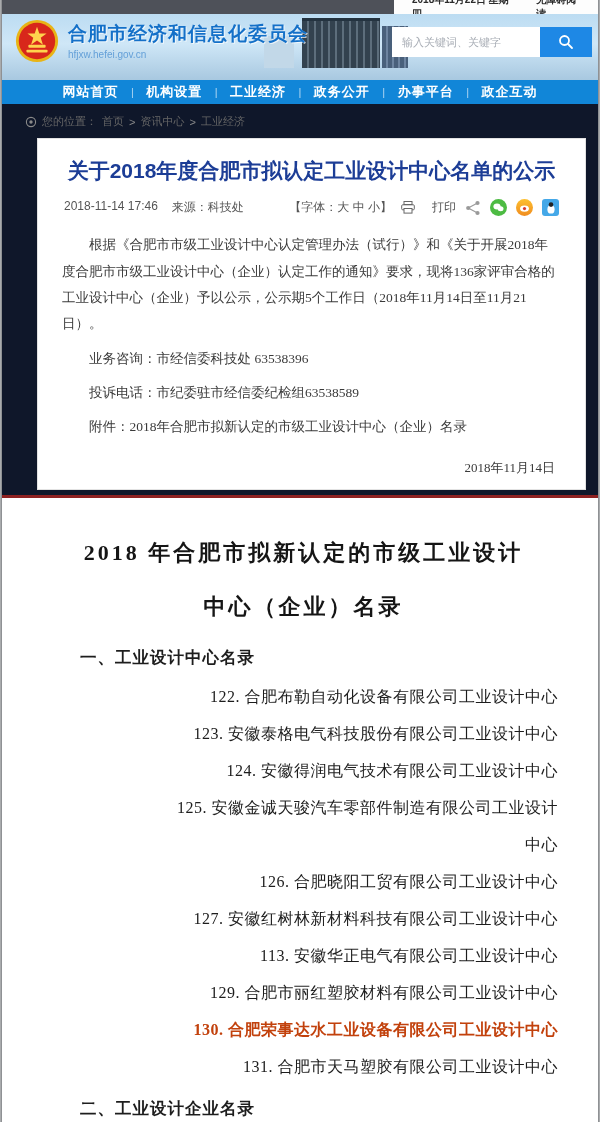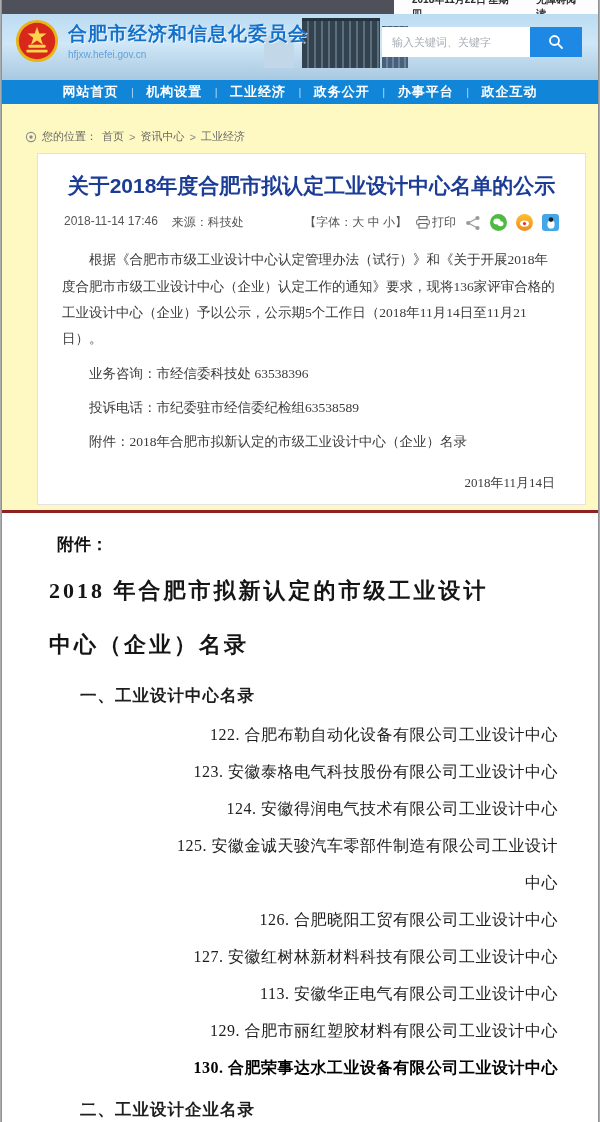--- a/index.html
+++ b/index.html
@@ -21,7 +21,7 @@
   .site-id { position:absolute; left:66px; top:7px; }
   .site-name { font-size:19px; font-weight:bold; color:#1470c8; letter-spacing:1px; text-shadow:1px 1px 0 rgba(255,255,255,.7); }
   .site-url { font-size:10px; color:#64a0d8; margin-top:2px; }
-  .search-wrap { position:absolute; right:16px; top:13px; display:flex; }
+  .search-wrap { position:absolute; right:6px; top:13px; display:flex; }
   .search-input { width:148px; height:30px; border:none; background:#fff; font-size:11px; padding:0 10px; color:#333; outline:none; }
   .search-input::placeholder { color:#a8adb5; }
   .search-btn { width:52px; height:30px; background:#1e88e5; border:none; cursor:pointer; display:flex; align-items:center; justify-content:center; }

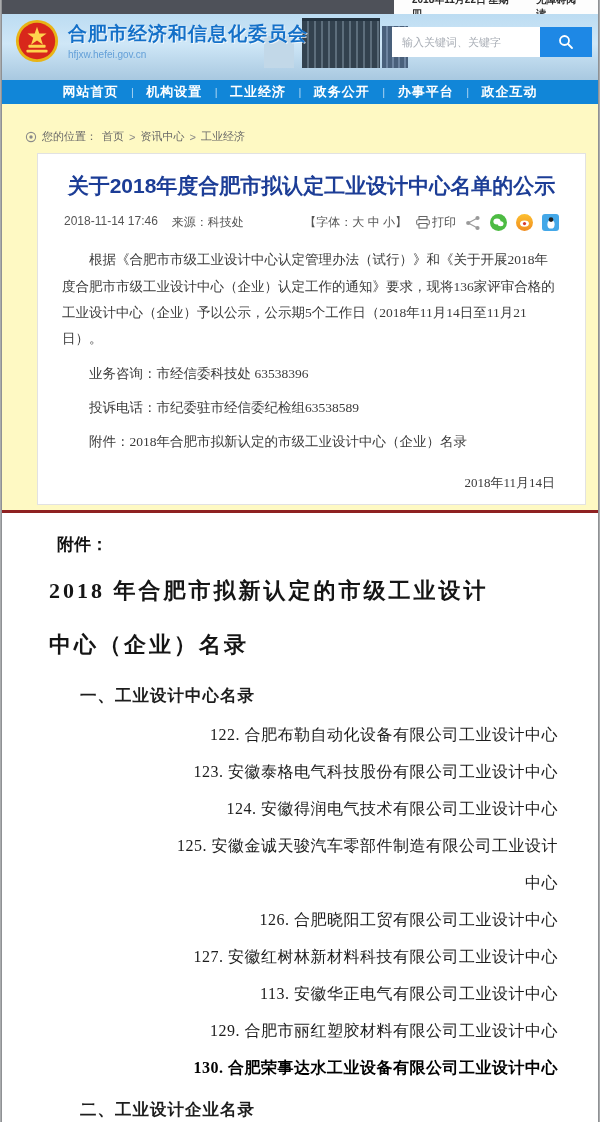--- a/index.html
+++ b/index.html
@@ -32,7 +32,7 @@
   .nav .sep { color:rgba(255,255,255,.65); font-size:11px; }
 
   
-  .content-area { background:#fef9c3; padding:15px 12px 5px 35px; }
+  .content-area { background:#0f172a; padding:0 12px 5px 35px; }
   .breadcrumb { display:flex; align-items:center; gap:5px; font-size:11px; color:#666; padding:10px 0 9px 0; margin-left:-12px; }
   .breadcrumb a { color:#666; text-decoration:none; }
   .crumb-sep { color:#888; }

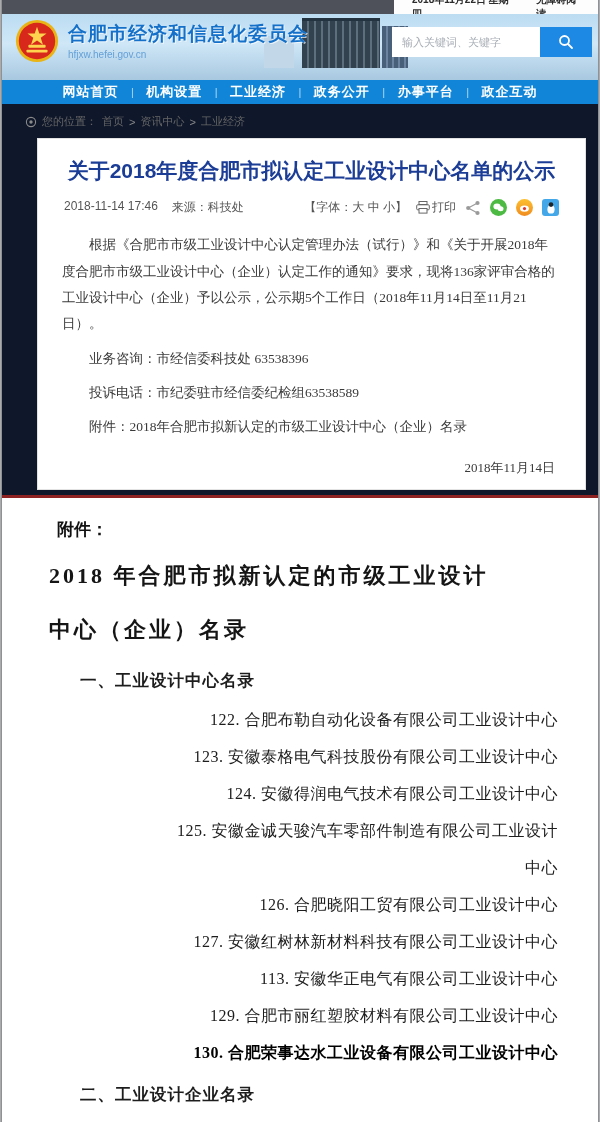--- a/index.html
+++ b/index.html
@@ -42,7 +42,7 @@
   .meta-row { display:flex; justify-content:space-between; font-size:12px; color:#555; padding:2px 2px 8px; }
   .meta-left { display:flex; gap:14px; }
   .meta-right { display:flex; align-items:center; gap:9px; }
-  .print-btn { display:flex; align-items:center; gap:2px; cursor:pointer; color:#555; background:none; border:none; font-size:12px; }
+  .print-btn { display:flex; align-items:center; gap:17px; cursor:pointer; color:#555; background:none; border:none; font-size:12px; }
   .share-ic { width:17px; height:17px; border-radius:50%; display:inline-flex; align-items:center; justify-content:center; cursor:pointer; }
   .article-body { font-family:"Liberation Serif", serif; font-size:13.5px; color:#3a3a3a; }
   .article-body p { text-indent:2em; line-height:1.95; margin-top:8px; }

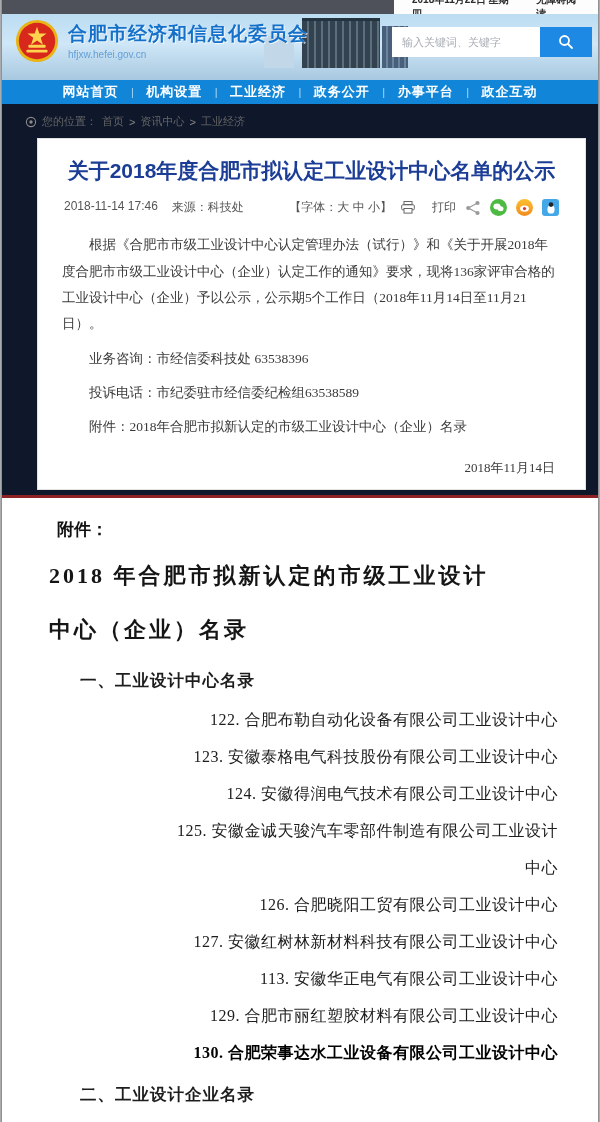--- a/index.html
+++ b/index.html
@@ -183,7 +183,6 @@
   <div class="red-divider"></div>
 
   <div class="attachment">
-    <div class="att-label">附件：</div>
     <h2 class="att-title">2018 年合肥市拟新认定的市级工业设计
 中心（企业）名录</h2>
 

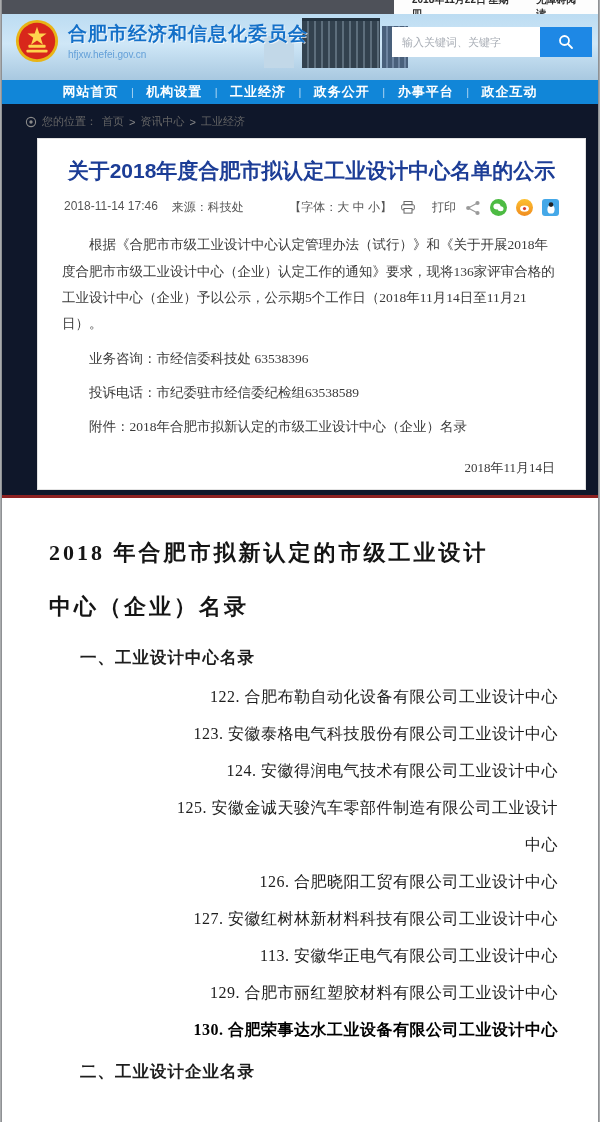--- a/index.html
+++ b/index.html
@@ -53,7 +53,7 @@
   
   .attachment { background:#fff; padding:20px 40px 30px 47px; font-family:"Liberation Serif", serif; color:#1d1d1d; }
   .att-label { font-size:17px; font-weight:bold; color:#111; padding-left:8px; }
-  .att-title { font-size:22px; font-weight:bold; letter-spacing:3px; line-height:54px; margin-top:8px; white-space:pre-wrap; color:#151515; }
+  .att-title { font-size:22px; font-weight:bold; text-align:center; letter-spacing:3px; line-height:54px; margin-top:8px; white-space:pre-wrap; color:#151515; }
   .doc-heading { font-size:16.5px; font-weight:bold; text-indent:31px; line-height:40px; margin-top:4px; letter-spacing:1px; }
   .doc-item { font-size:16px; line-height:37px; text-indent:31px; white-space:pre-wrap; letter-spacing:.5px;text-align:right; }
   .doc-item.highlight { color:#000000; font-weight:bold; }

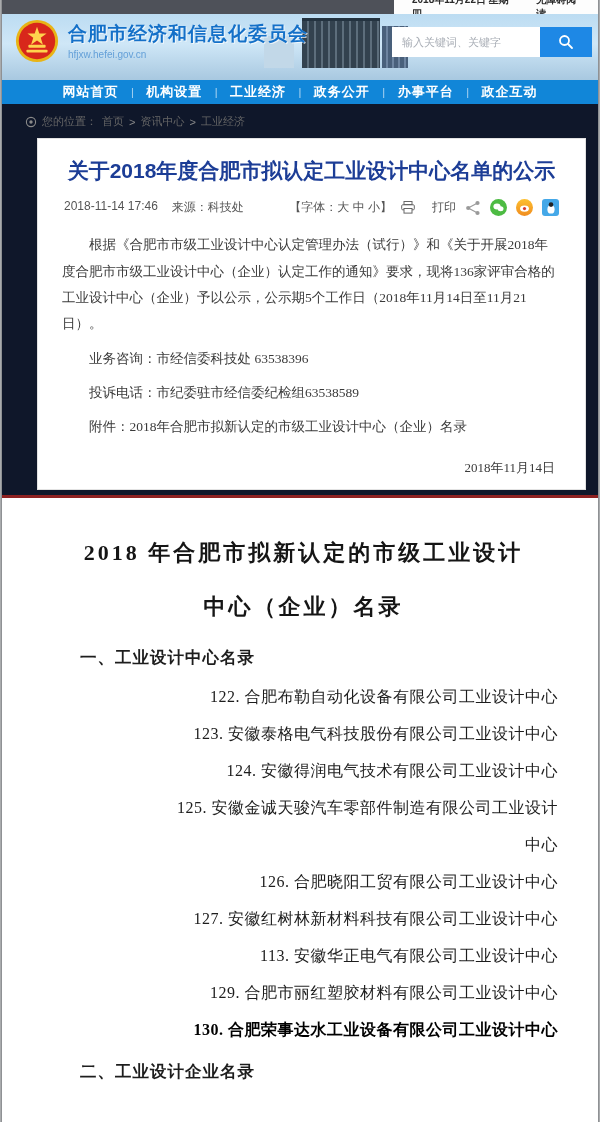--- a/index.html
+++ b/index.html
@@ -56,7 +56,7 @@
   .att-title { font-size:22px; font-weight:bold; text-align:center; letter-spacing:3px; line-height:54px; margin-top:8px; white-space:pre-wrap; color:#151515; }
   .doc-heading { font-size:16.5px; font-weight:bold; text-indent:31px; line-height:40px; margin-top:4px; letter-spacing:1px; }
   .doc-item { font-size:16px; line-height:37px; text-indent:31px; white-space:pre-wrap; letter-spacing:.5px;text-align:right; }
-  .doc-item.highlight { color:#000000; font-weight:bold; }
+  .doc-item.highlight { color:#c2410c; font-weight:bold; }
 </style>
 </head>
 <body>

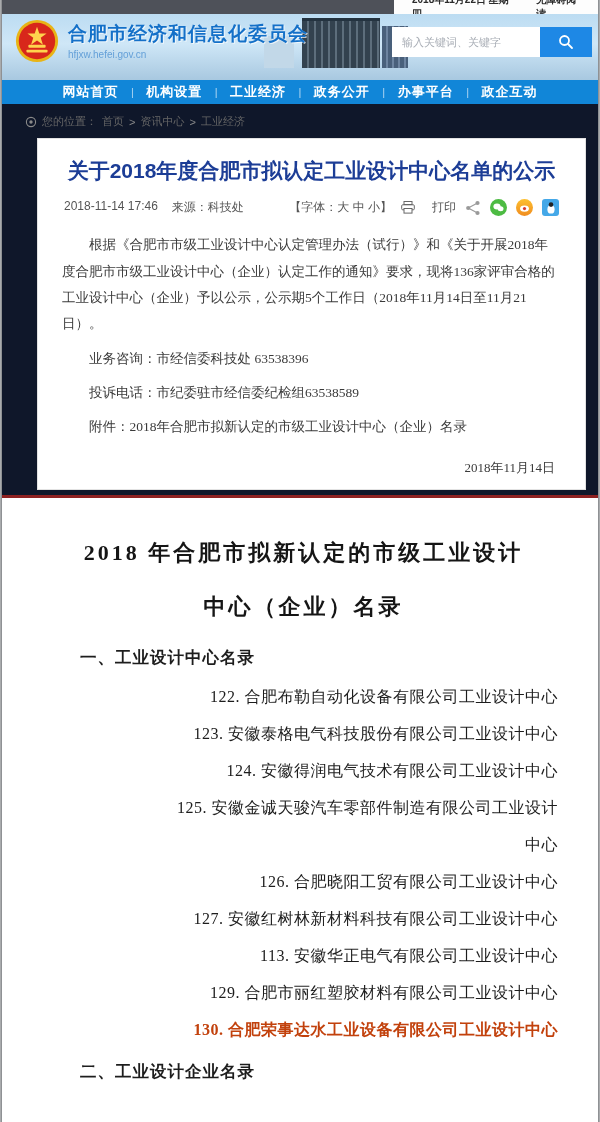--- a/index.html
+++ b/index.html
@@ -197,6 +197,7 @@
     <div class="doc-item">113. 安徽华正电气有限公司工业设计中心</div>
     <div class="doc-item">129. 合肥市丽红塑胶材料有限公司工业设计中心</div>
     <div class="doc-item highlight">130. 合肥荣事达水工业设备有限公司工业设计中心</div>
+    <div class="doc-item">131. 合肥市天马塑胶有限公司工业设计中心</div>
 
     <div class="doc-heading">二、工业设计企业名录</div>
 

